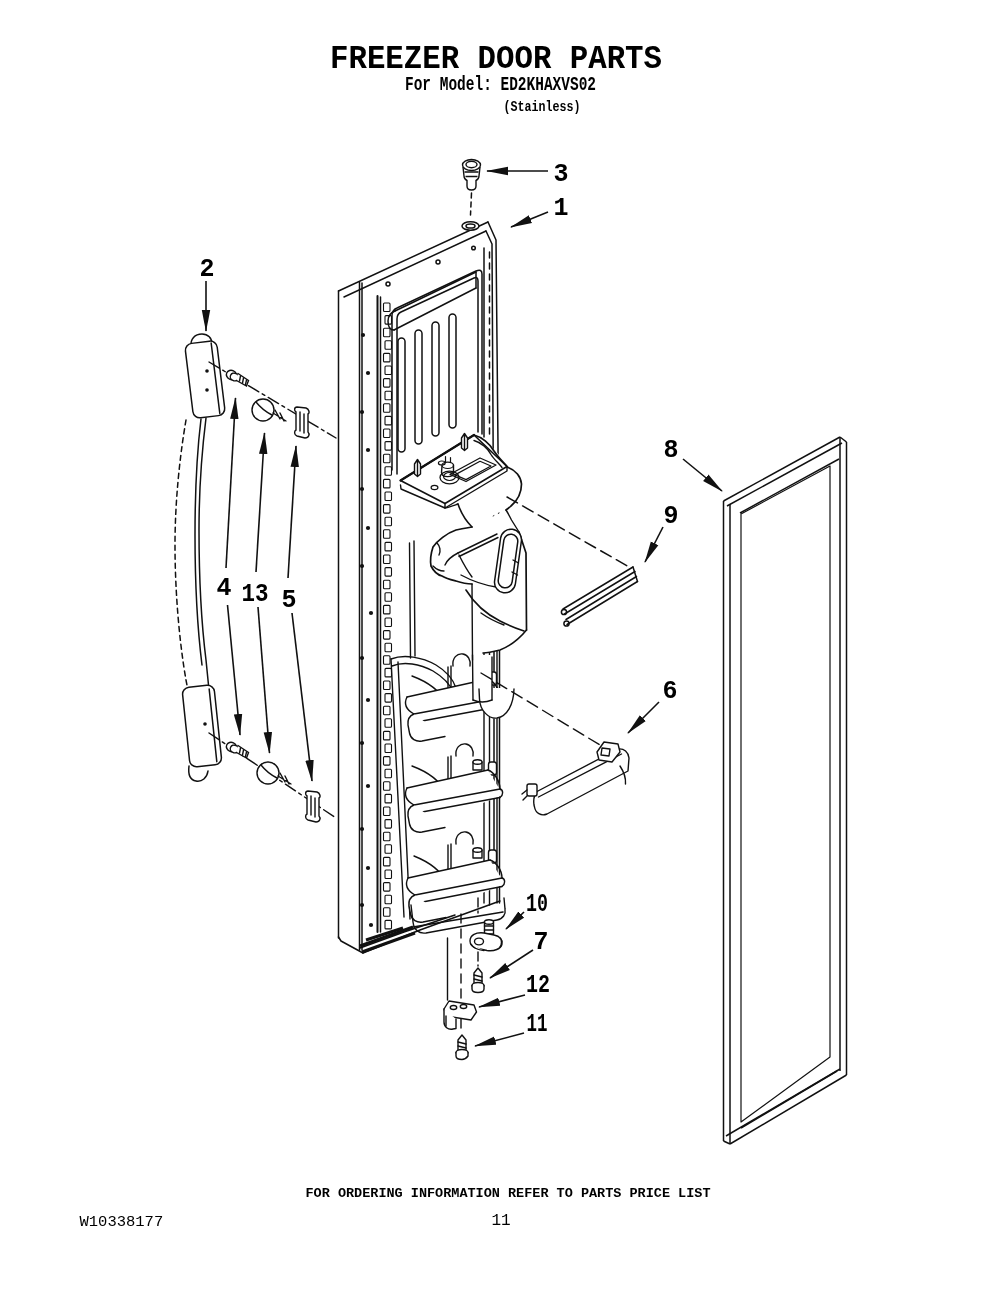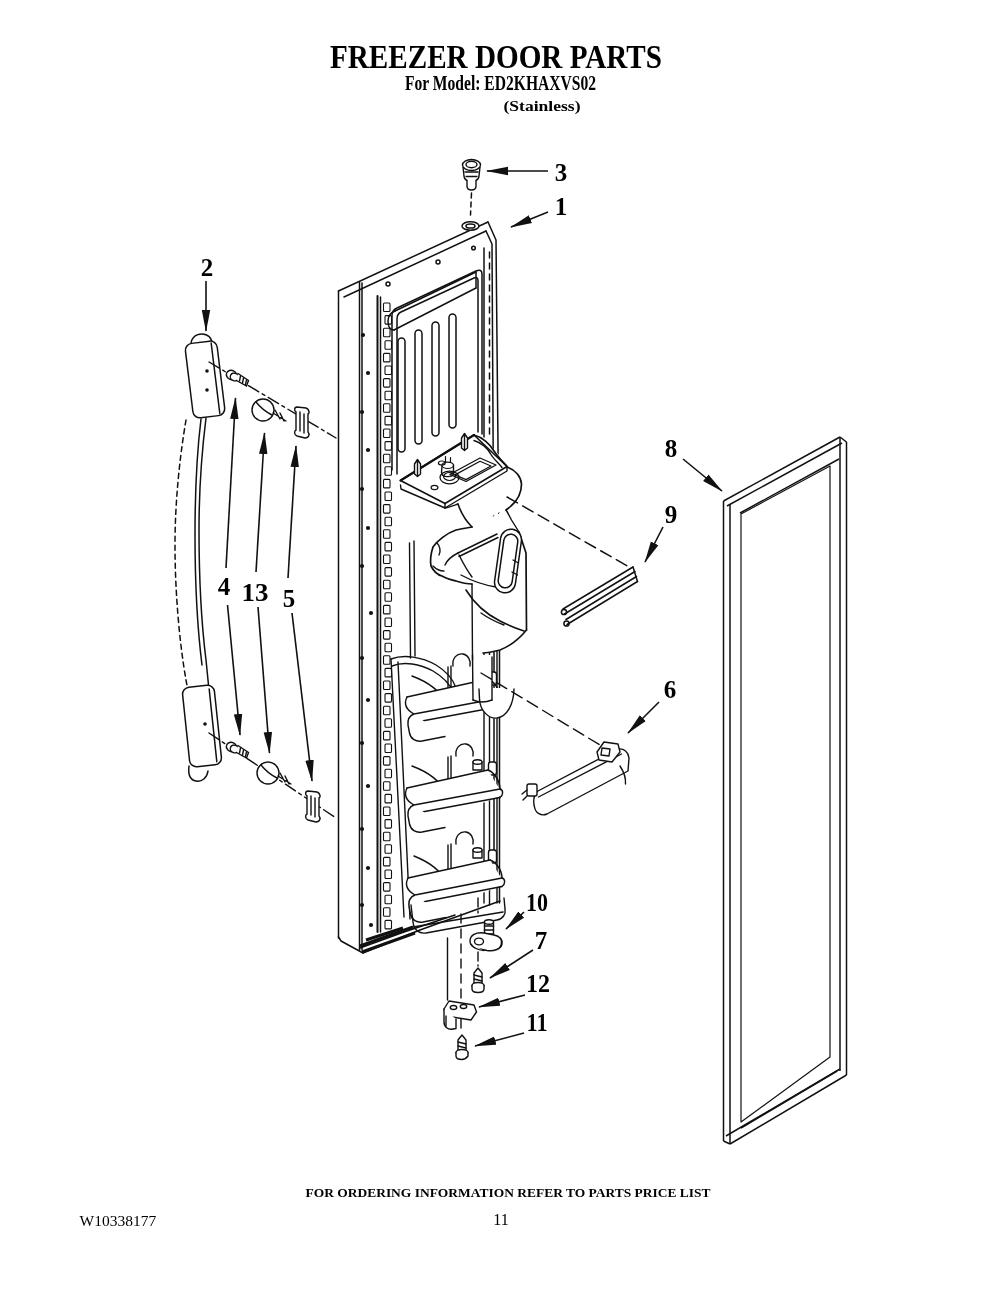--- a/index.html
+++ b/index.html
@@ -3,7 +3,7 @@
 <meta charset="utf-8">
 <style>
 html,body{margin:0;padding:0;background:#fff;}
-#page{position:relative;width:831px;height:1294px;background:#fff;font-family:Liberation Serif, serif;}
+#page{position:relative;width:831px;height:1294px;background:#fff;font-family:Liberation Mono, monospace;}
 svg{position:absolute;left:0;top:0;}
 </style>
 </head>

